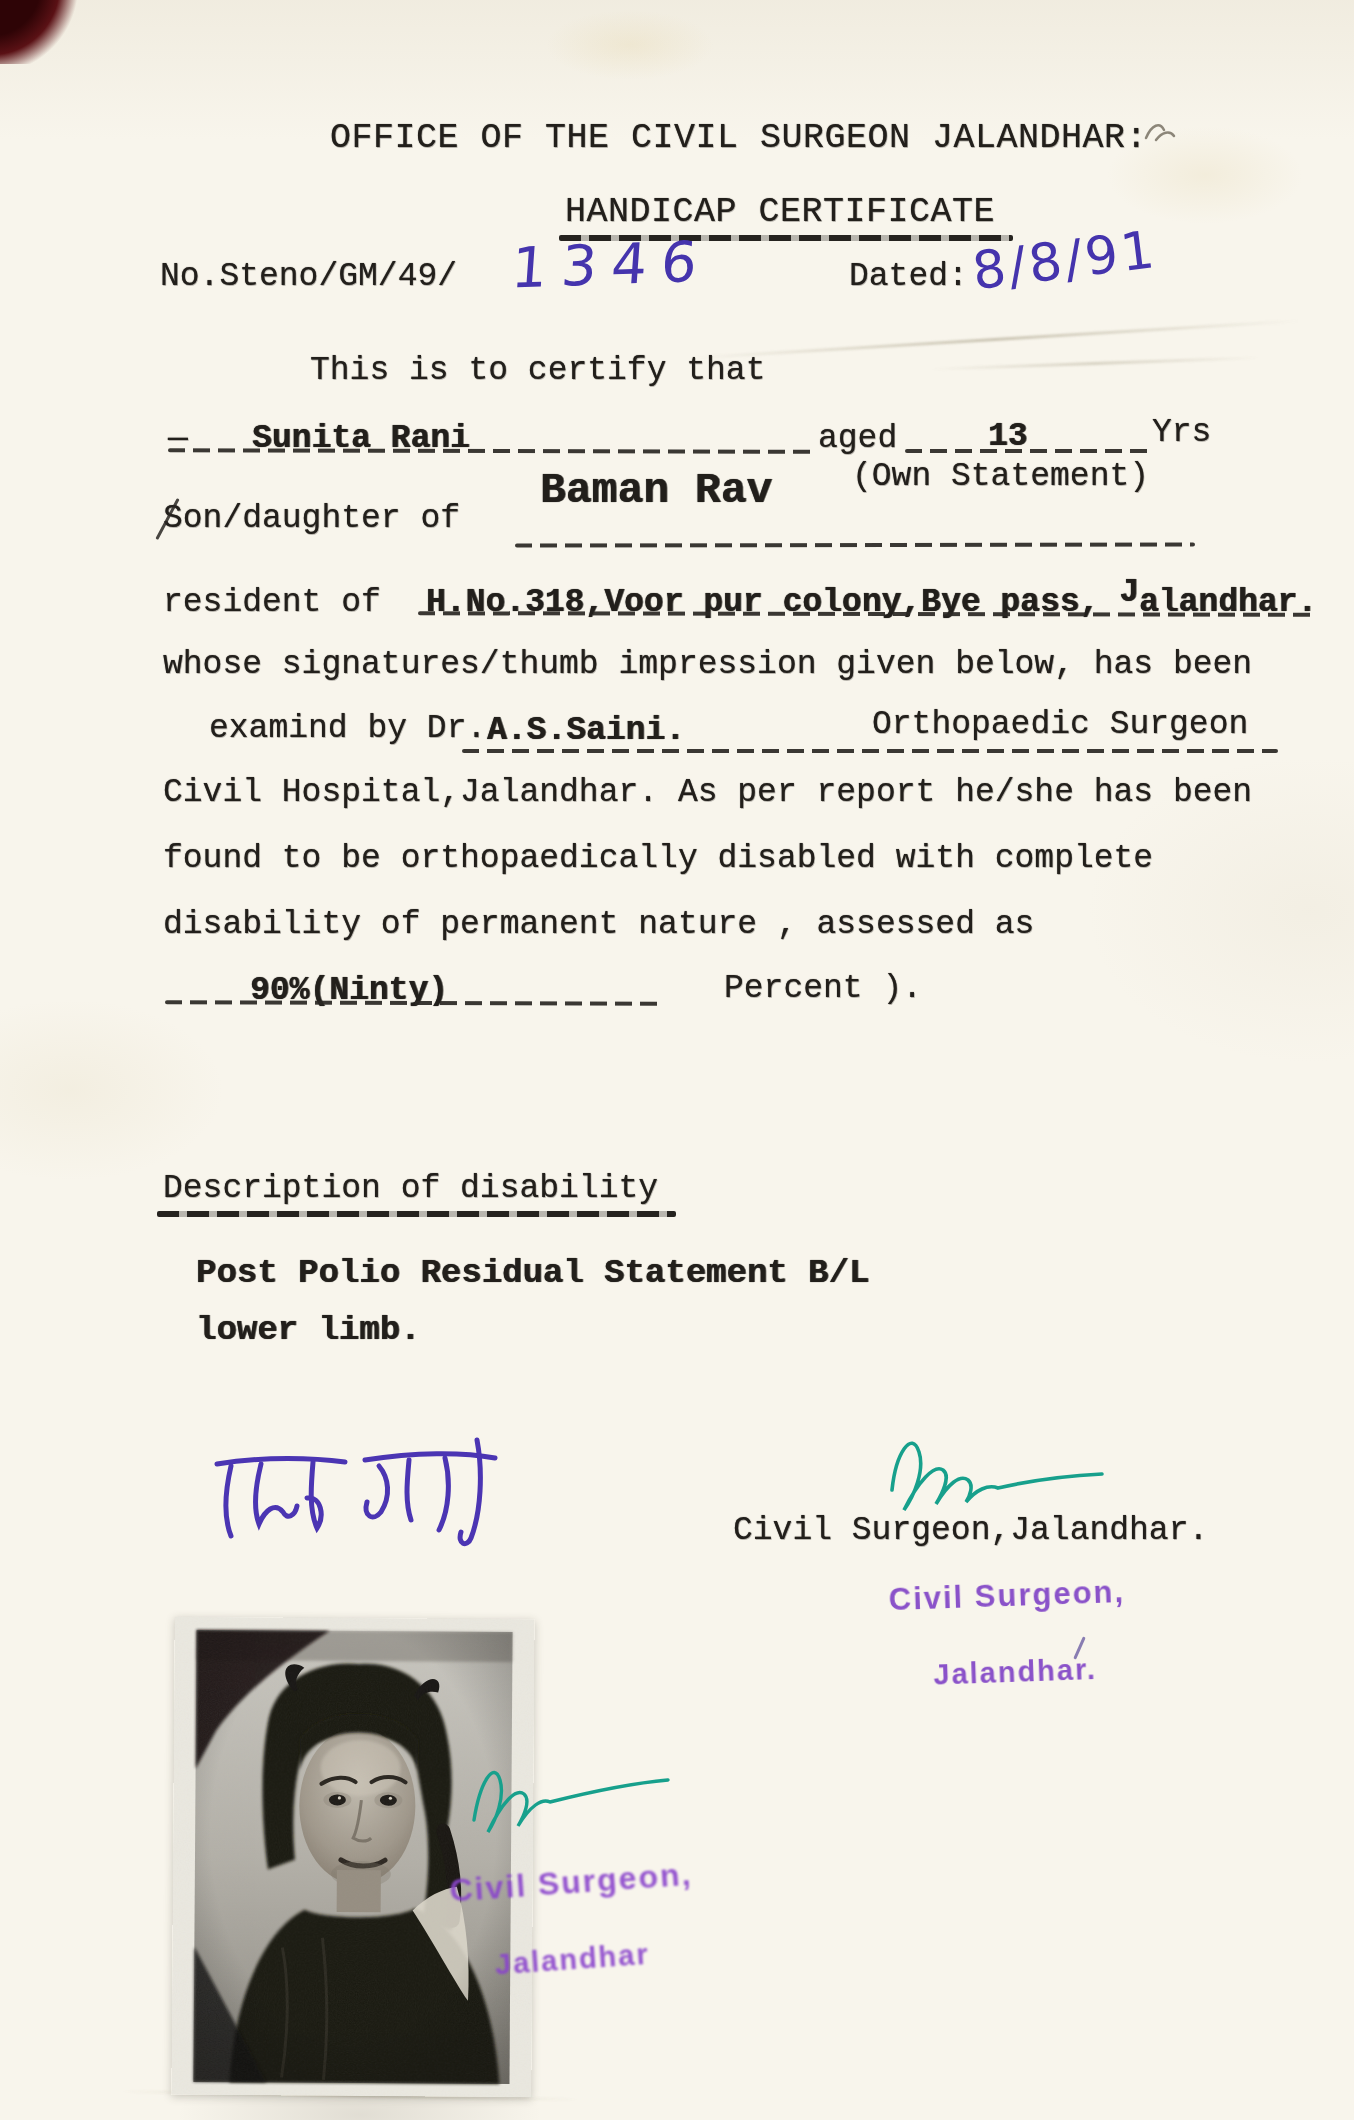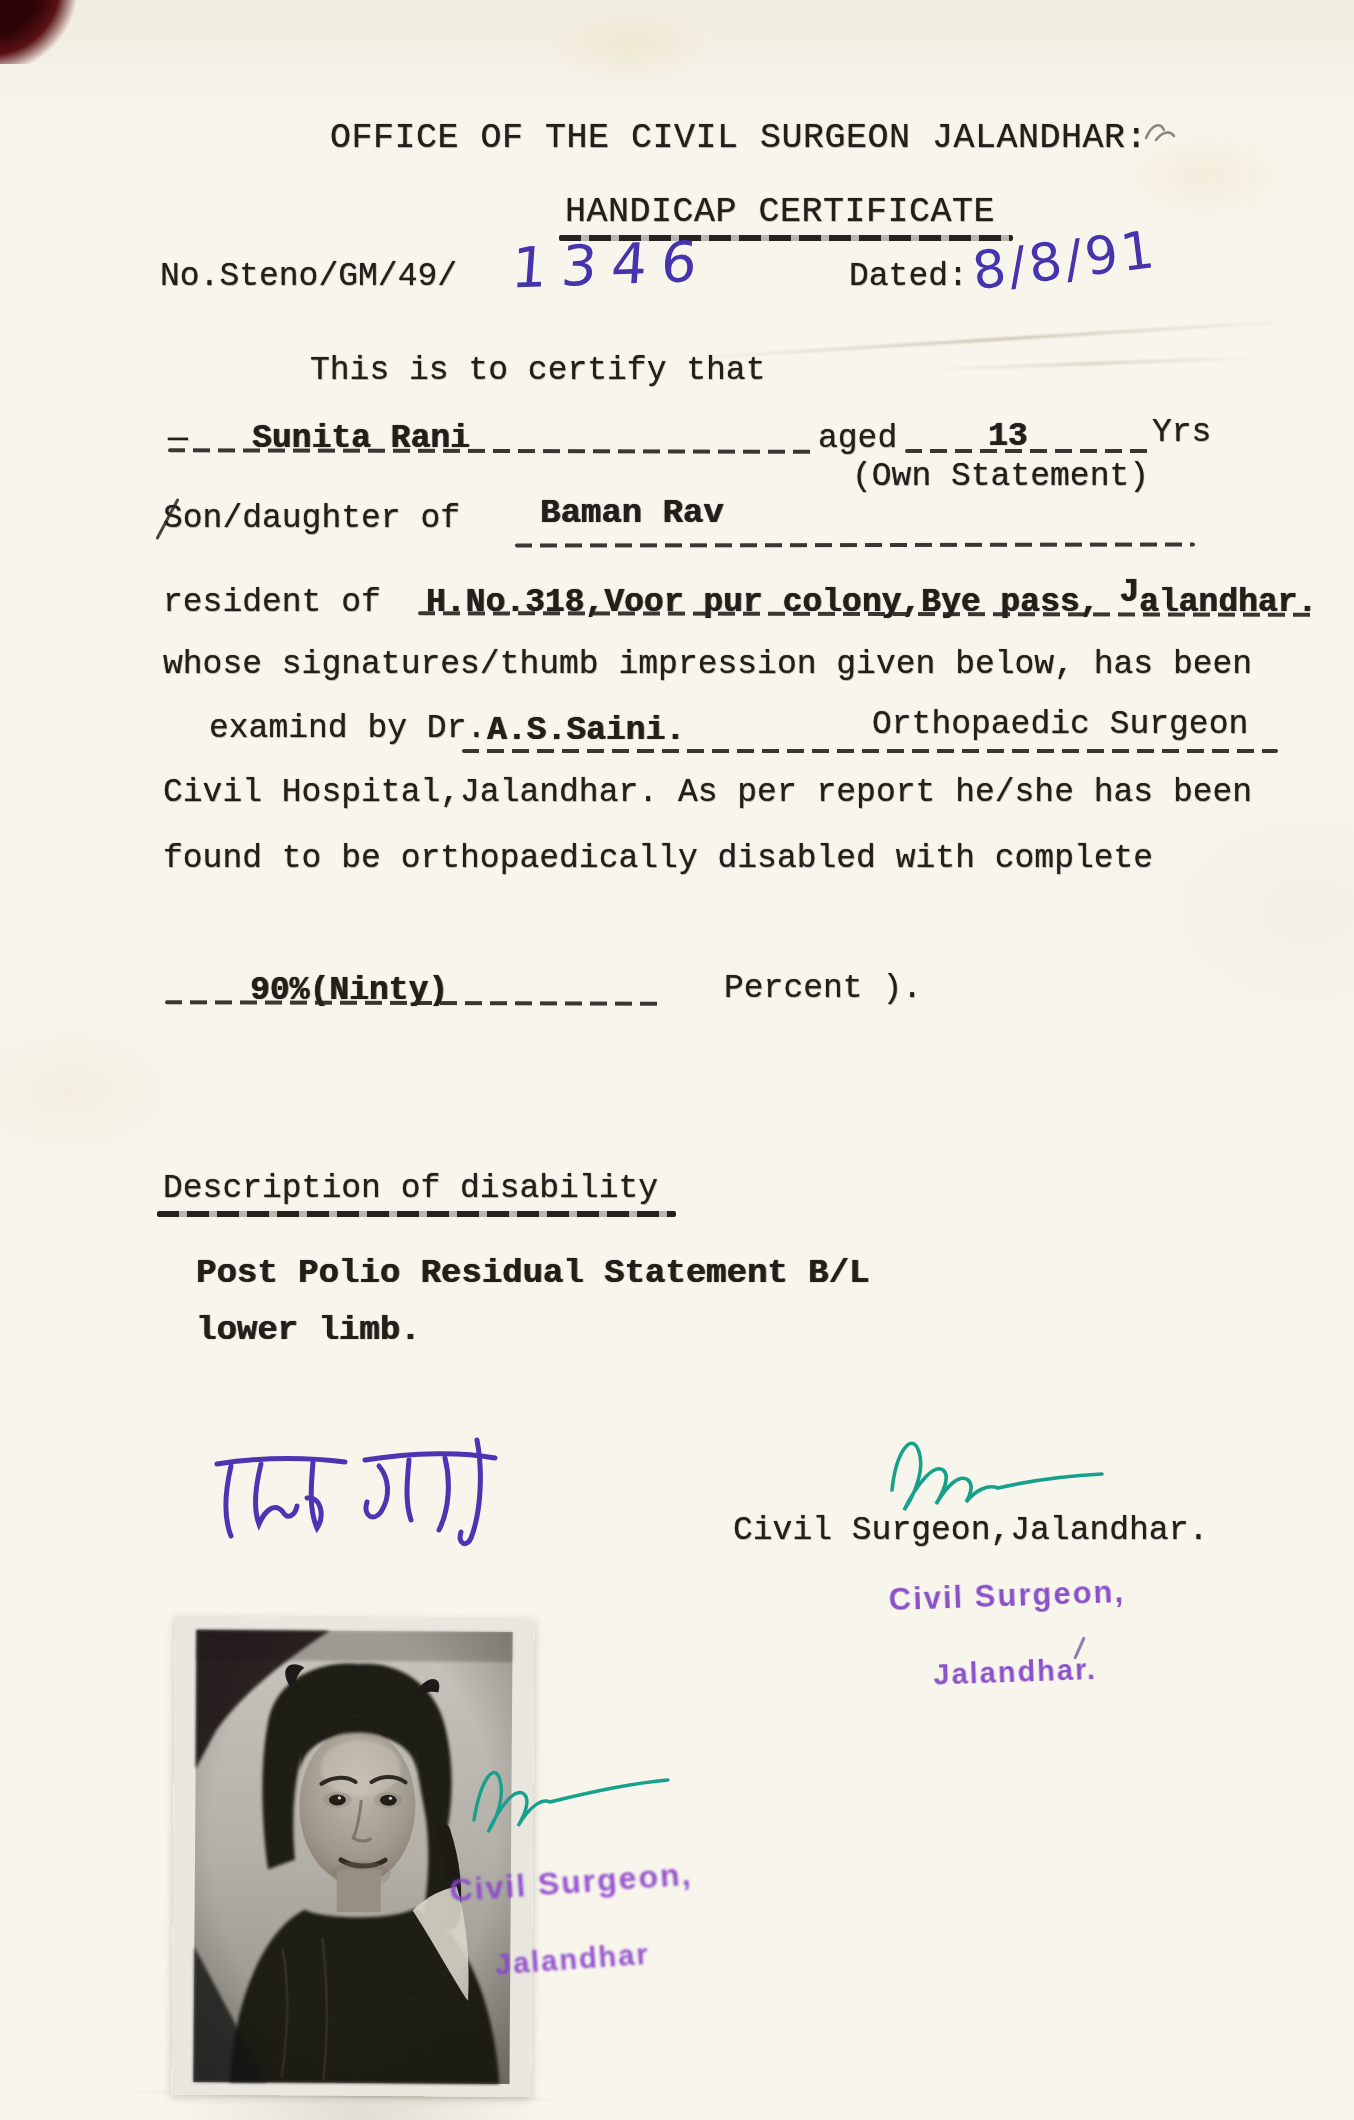--- a/index.html
+++ b/index.html
@@ -82,7 +82,7 @@
 
   <div class="tw" style="left:163px;top:500px;">Son/daughter of</div>
   <div class="strike-mark" style="left:166px;top:496px;height:46px;transform:rotate(28deg);"></div>
-  <div class="tw heavy" style="left:540px;top:494px;font-size:34px;">Baman Rav</div>
+  <div class="tw heavy" style="left:540px;top:466px;font-size:43px;">Baman Rav</div>
   <div class="dash" style="left:515px;top:543px;width:680px;transform:rotate(-.1deg);"></div>
 
   <div class="tw" style="left:163px;top:584px;">resident of</div>

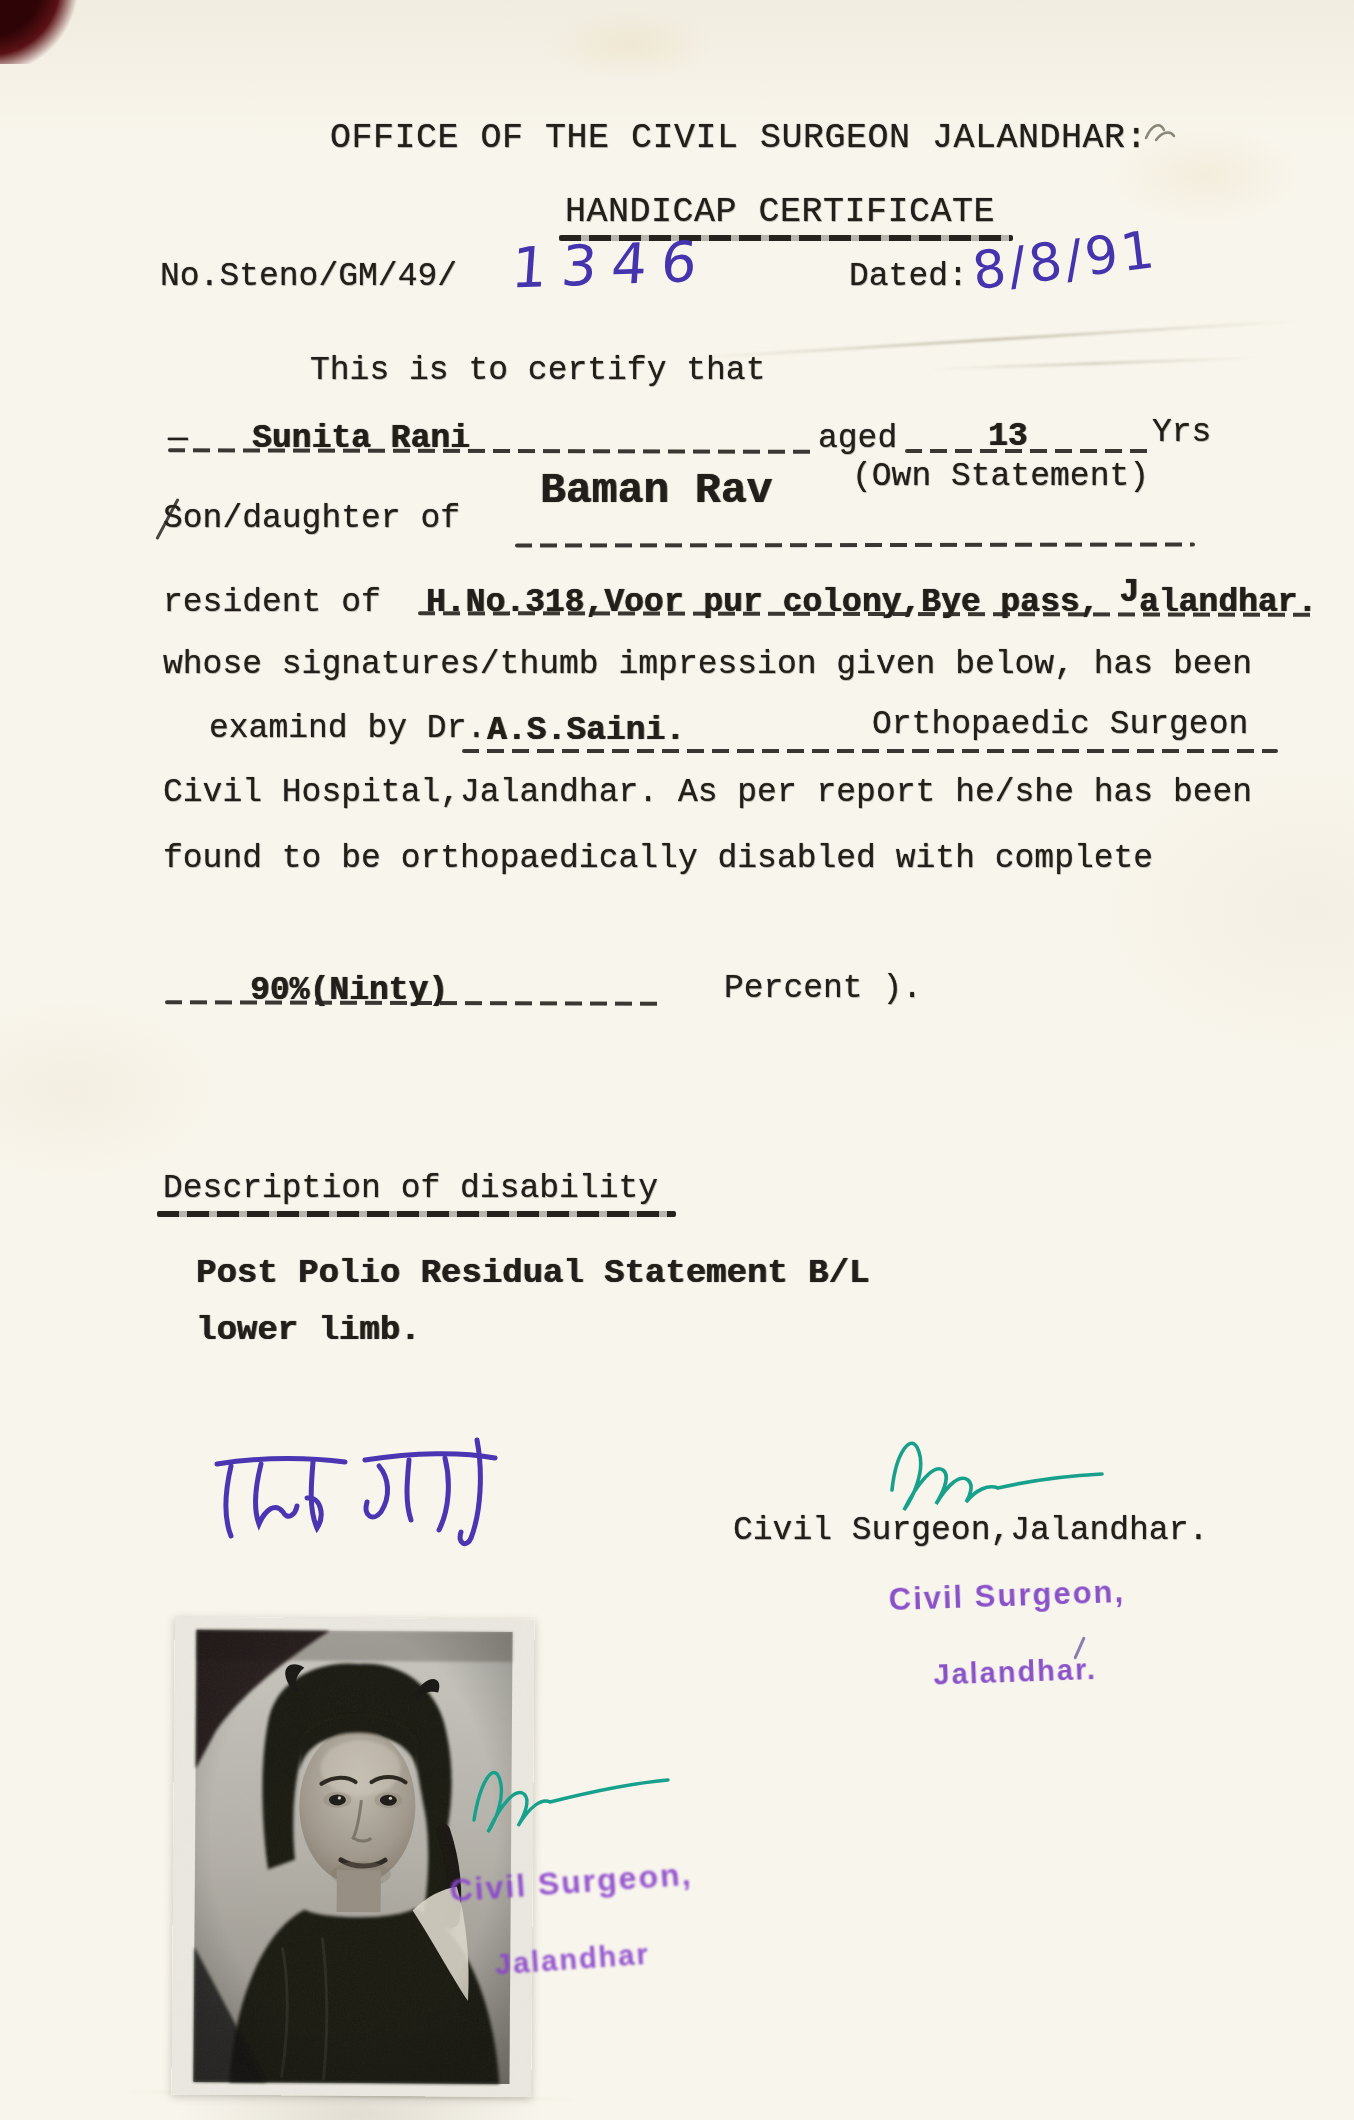--- a/index.html
+++ b/index.html
@@ -98,6 +98,7 @@
 
   <div class="tw" style="left:163px;top:774px;">Civil Hospital,Jalandhar. As per report he/she has been</div>
   <div class="tw" style="left:163px;top:840px;">found to be orthopaedically disabled with complete</div>
+  <div class="tw" style="left:163px;top:906px;">disability of permanent nature , assessed as</div>
 
   <div class="tw heavy" style="left:250px;top:972px;">90%(Ninty)</div>
   <div class="dash" style="left:165px;top:1001px;width:494px;transform:rotate(.15deg);"></div>

